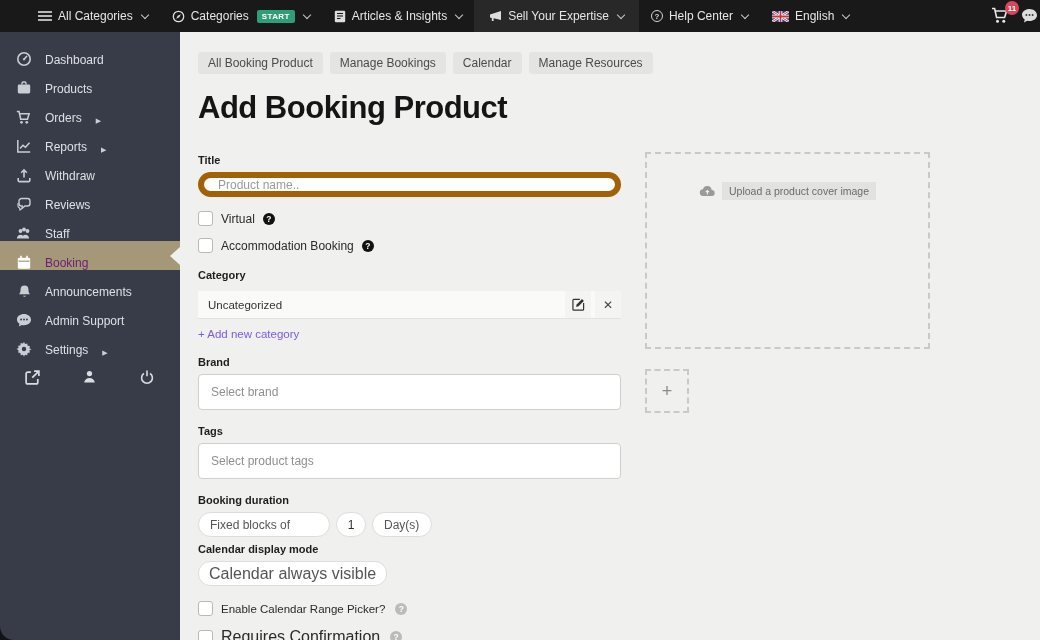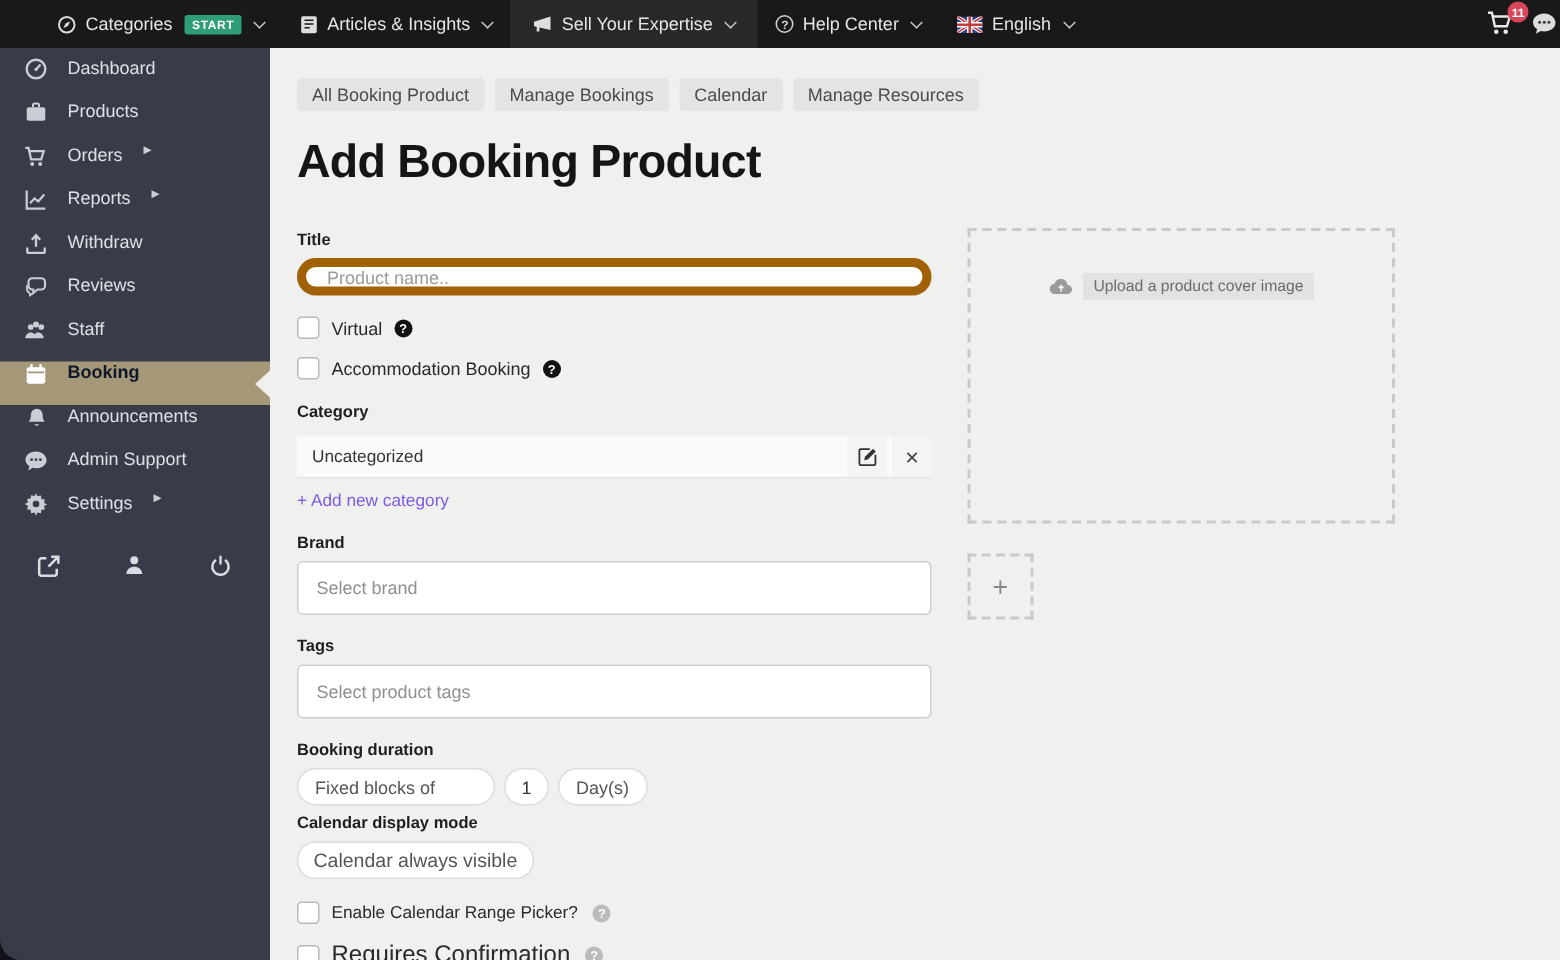--- a/index.html
+++ b/index.html
@@ -89,6 +89,19 @@
 <header class="navbar">
   <div class="nav-left">
 
+    <div class="nav-item">
+      <span class="nav-icon">
+        <svg width="14" height="12" viewBox="0 0 14 12">
+            <g stroke="#dedede" stroke-width="1.6">
+              <line x1="0" y1="2" x2="14" y2="2"></line>
+              <line x1="0" y1="6" x2="14" y2="6"></line>
+              <line x1="0" y1="10" x2="14" y2="10"></line>
+            </g>
+          </svg>
+      </span>
+      <span>All Categories</span>
+      <span class="chev"></span>
+    </div>
 
     <div class="nav-item">
       <span class="nav-icon">

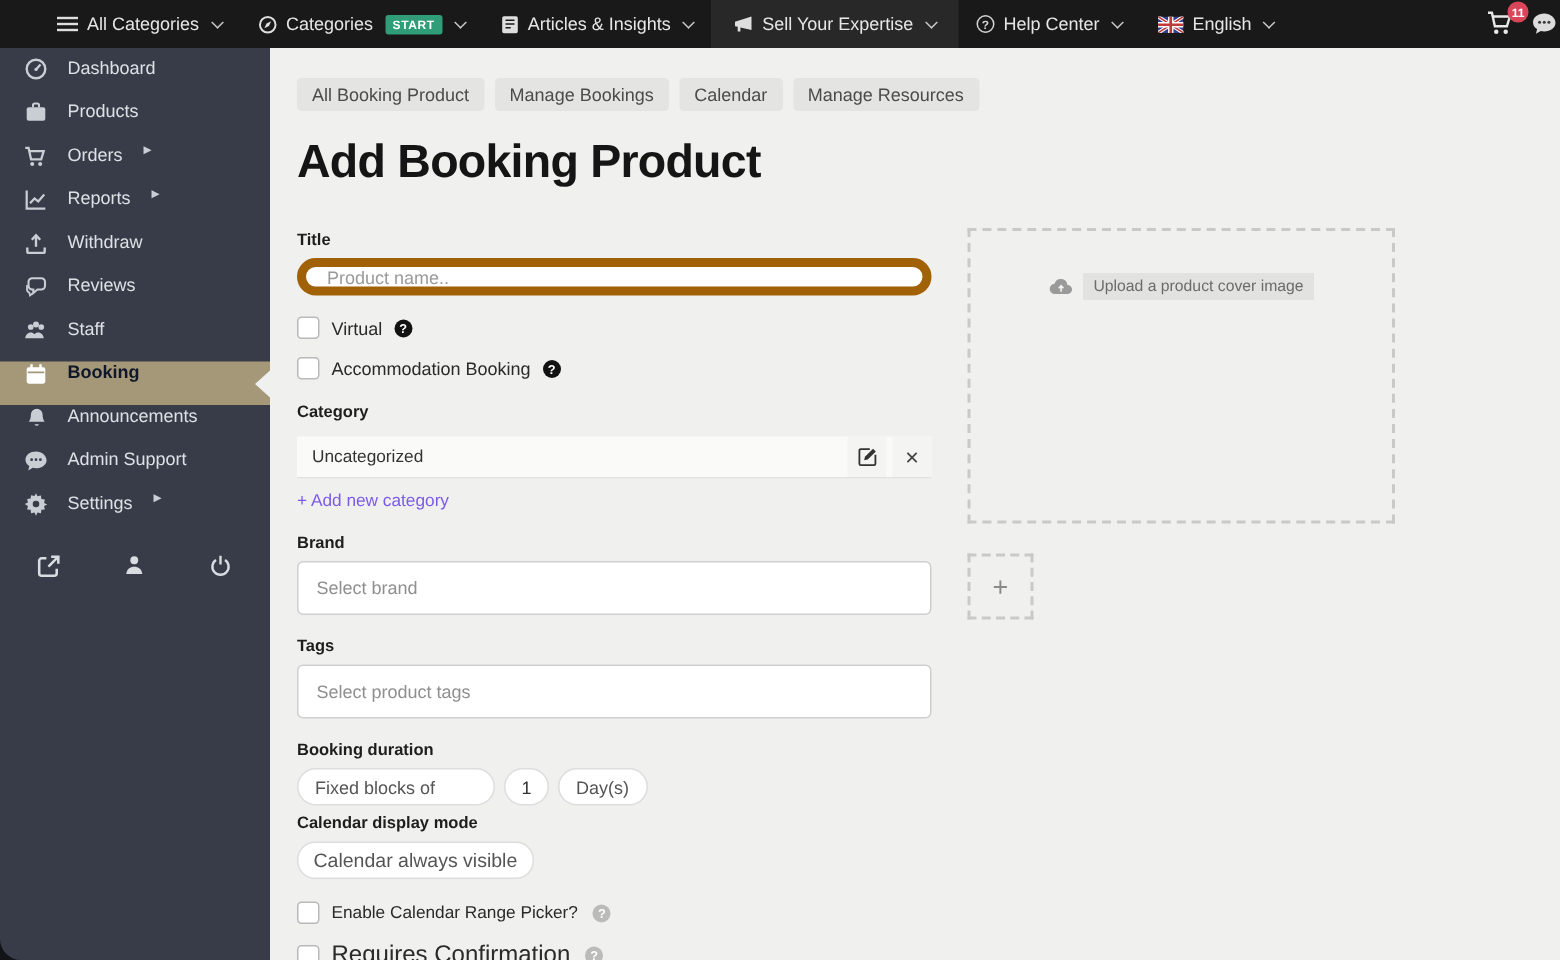--- a/index.html
+++ b/index.html
@@ -29,7 +29,7 @@
   .sidebar-under{position:absolute;top:32px;left:0;width:180px;height:608px;background:#121318;z-index:1;}
   .sidebar{position:absolute;top:32px;left:0;width:180px;height:608px;background:#373c48;
     border-bottom-left-radius:14px;z-index:2;padding-top:6px;box-sizing:border-box;}
-  .side-item{height:29px;display:flex;align-items:flex-start;padding-left:16px;color:#dde0e4;
+  .side-item{height:29px;display:flex;align-items:flex-end;padding-left:16px;color:#dde0e4;
     font-size:12px;position:relative;cursor:pointer;}
   .side-item .sicon{width:16px;height:16px;color:#c9cdd4;margin-right:13px;display:flex;align-items:center;justify-content:center;flex:none;}
   .side-item.active{background:#a49878;color:#0f172a;font-weight:bold;}

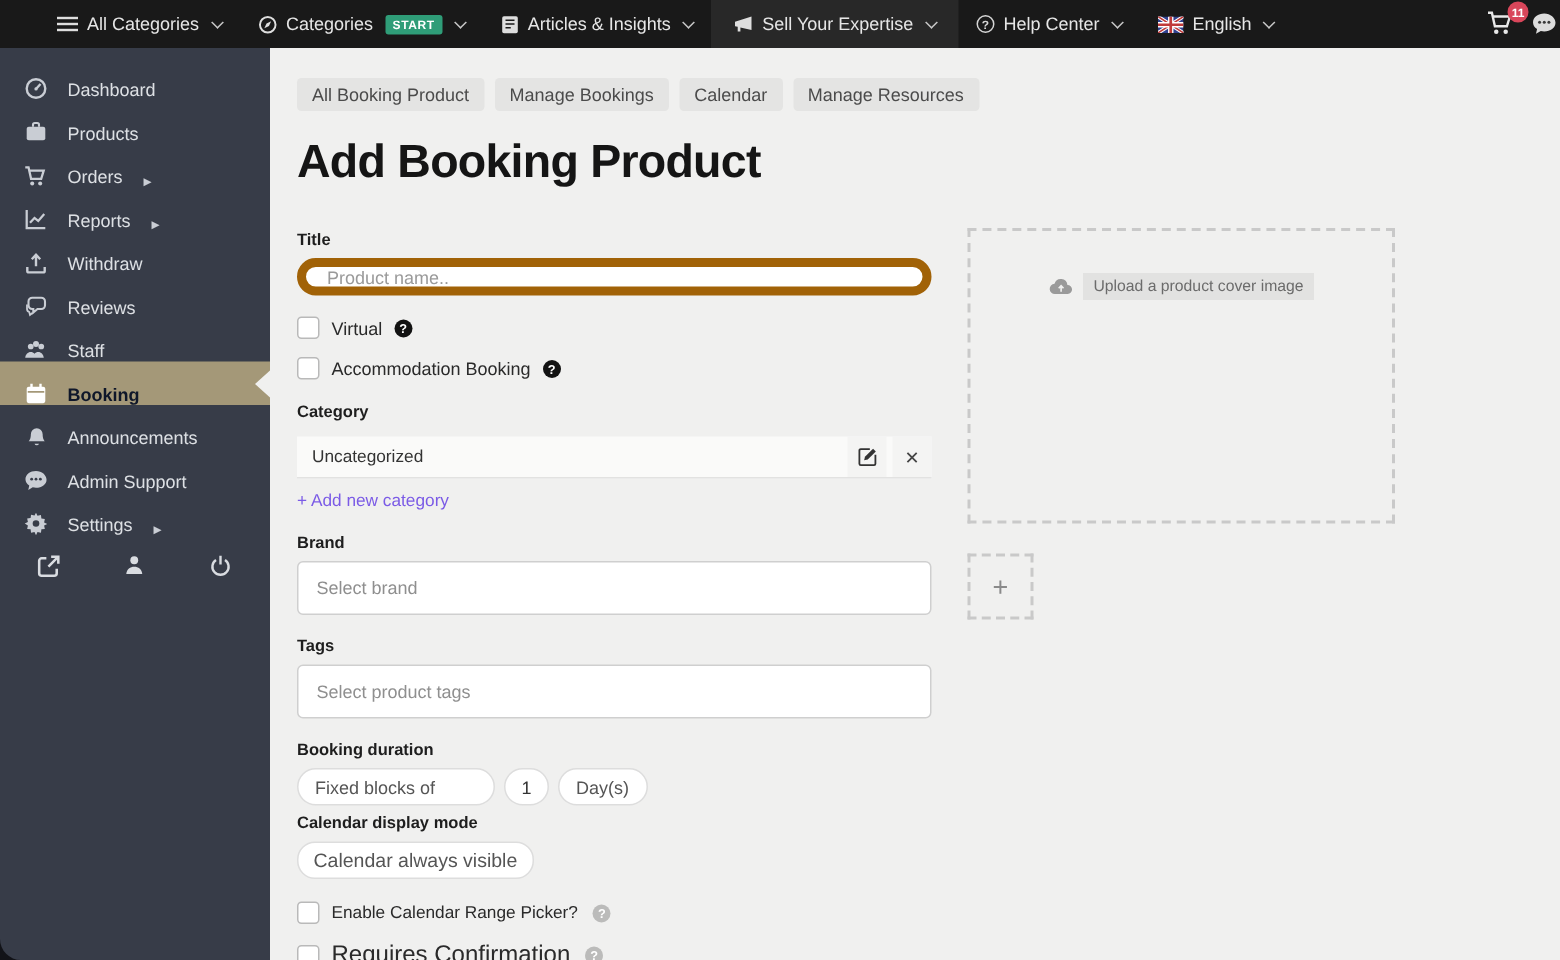--- a/index.html
+++ b/index.html
@@ -32,7 +32,7 @@
   .side-item{height:29px;display:flex;align-items:flex-end;padding-left:16px;color:#dde0e4;
     font-size:12px;position:relative;cursor:pointer;}
   .side-item .sicon{width:16px;height:16px;color:#c9cdd4;margin-right:13px;display:flex;align-items:center;justify-content:center;flex:none;}
-  .side-item.active{background:#a49878;color:#0f172a;font-weight:bold;}
+  .side-item.active{background:#a49878;color:#701a75;font-weight:normal;}
   .side-item.active .sicon{color:#fff;}
   .side-item.active::after{content:"";position:absolute;right:0;top:50%;transform:translateY(-50%);
     border-top:9px solid transparent;border-bottom:9px solid transparent;border-right:10px solid #f0f0ef;}

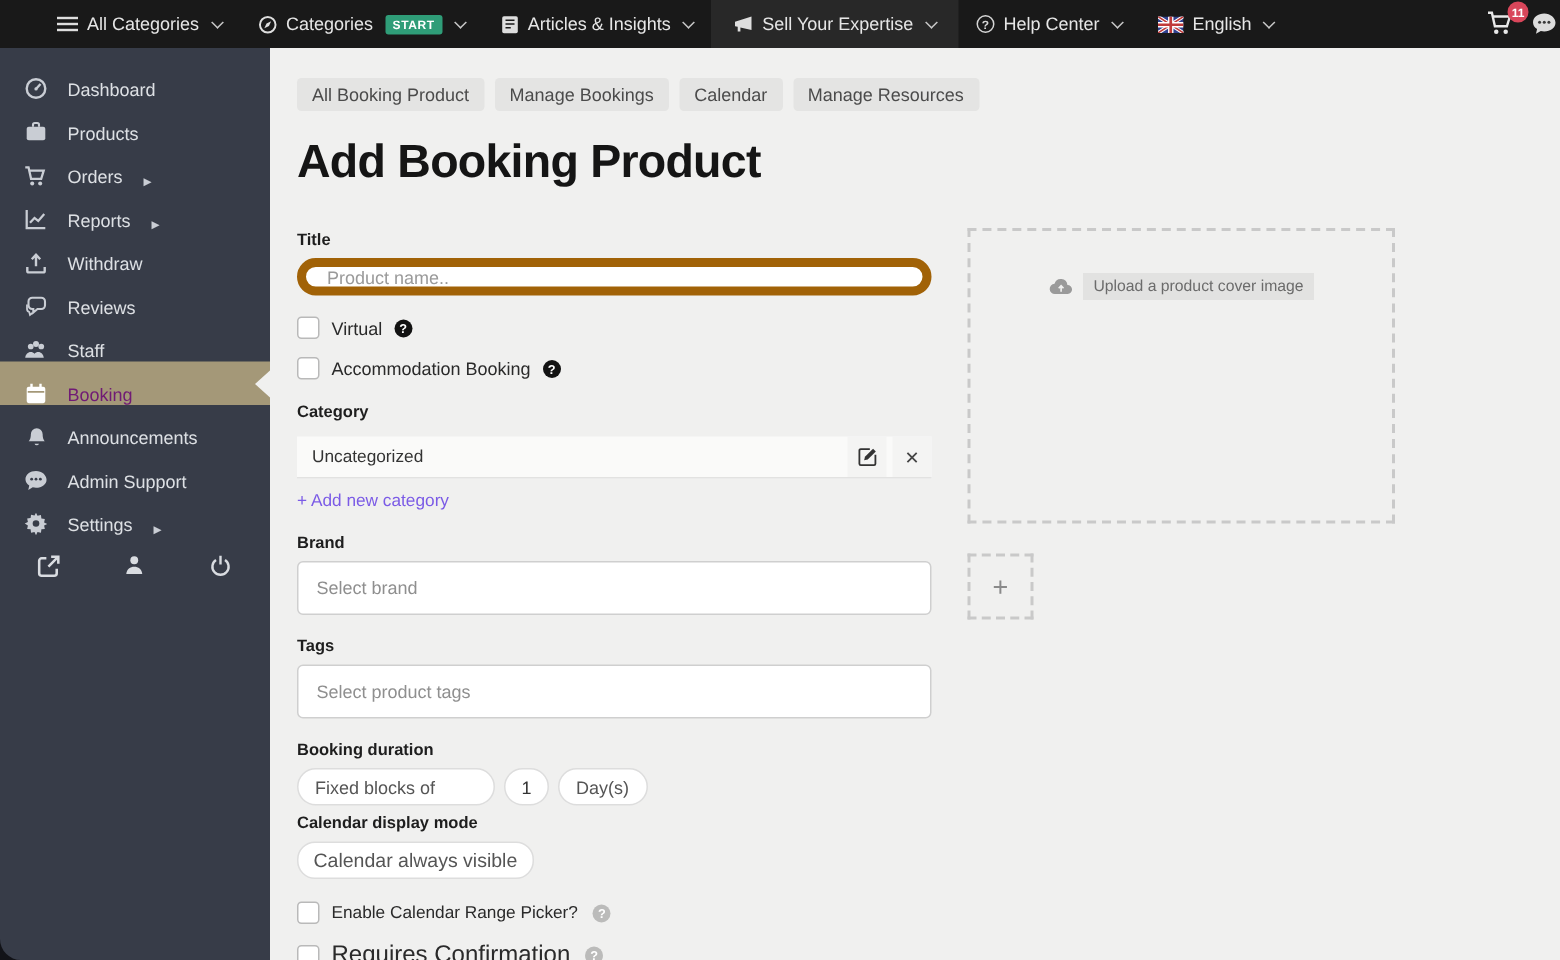--- a/index.html
+++ b/index.html
@@ -72,7 +72,7 @@
   .d-count{width:30px;justify-content:center;color:#333;cursor:text;}
   .d-unit{width:60px;padding-left:11px;}
   .cal-select{margin-top:6px;display:inline-flex;height:23px;border:1px solid #ddd;border-radius:12px;
-    background:#fff;align-items:center;padding:0 10px;font-size:13px;color:#555;cursor:pointer;}
+    background:#fff;align-items:center;padding:0 10px;font-size:16px;color:#555;cursor:pointer;}
   
   .upload-box{position:absolute;left:465px;top:108px;width:285px;height:197px;
     border:2px dashed #c9c9c9;box-sizing:border-box;cursor:pointer;}

